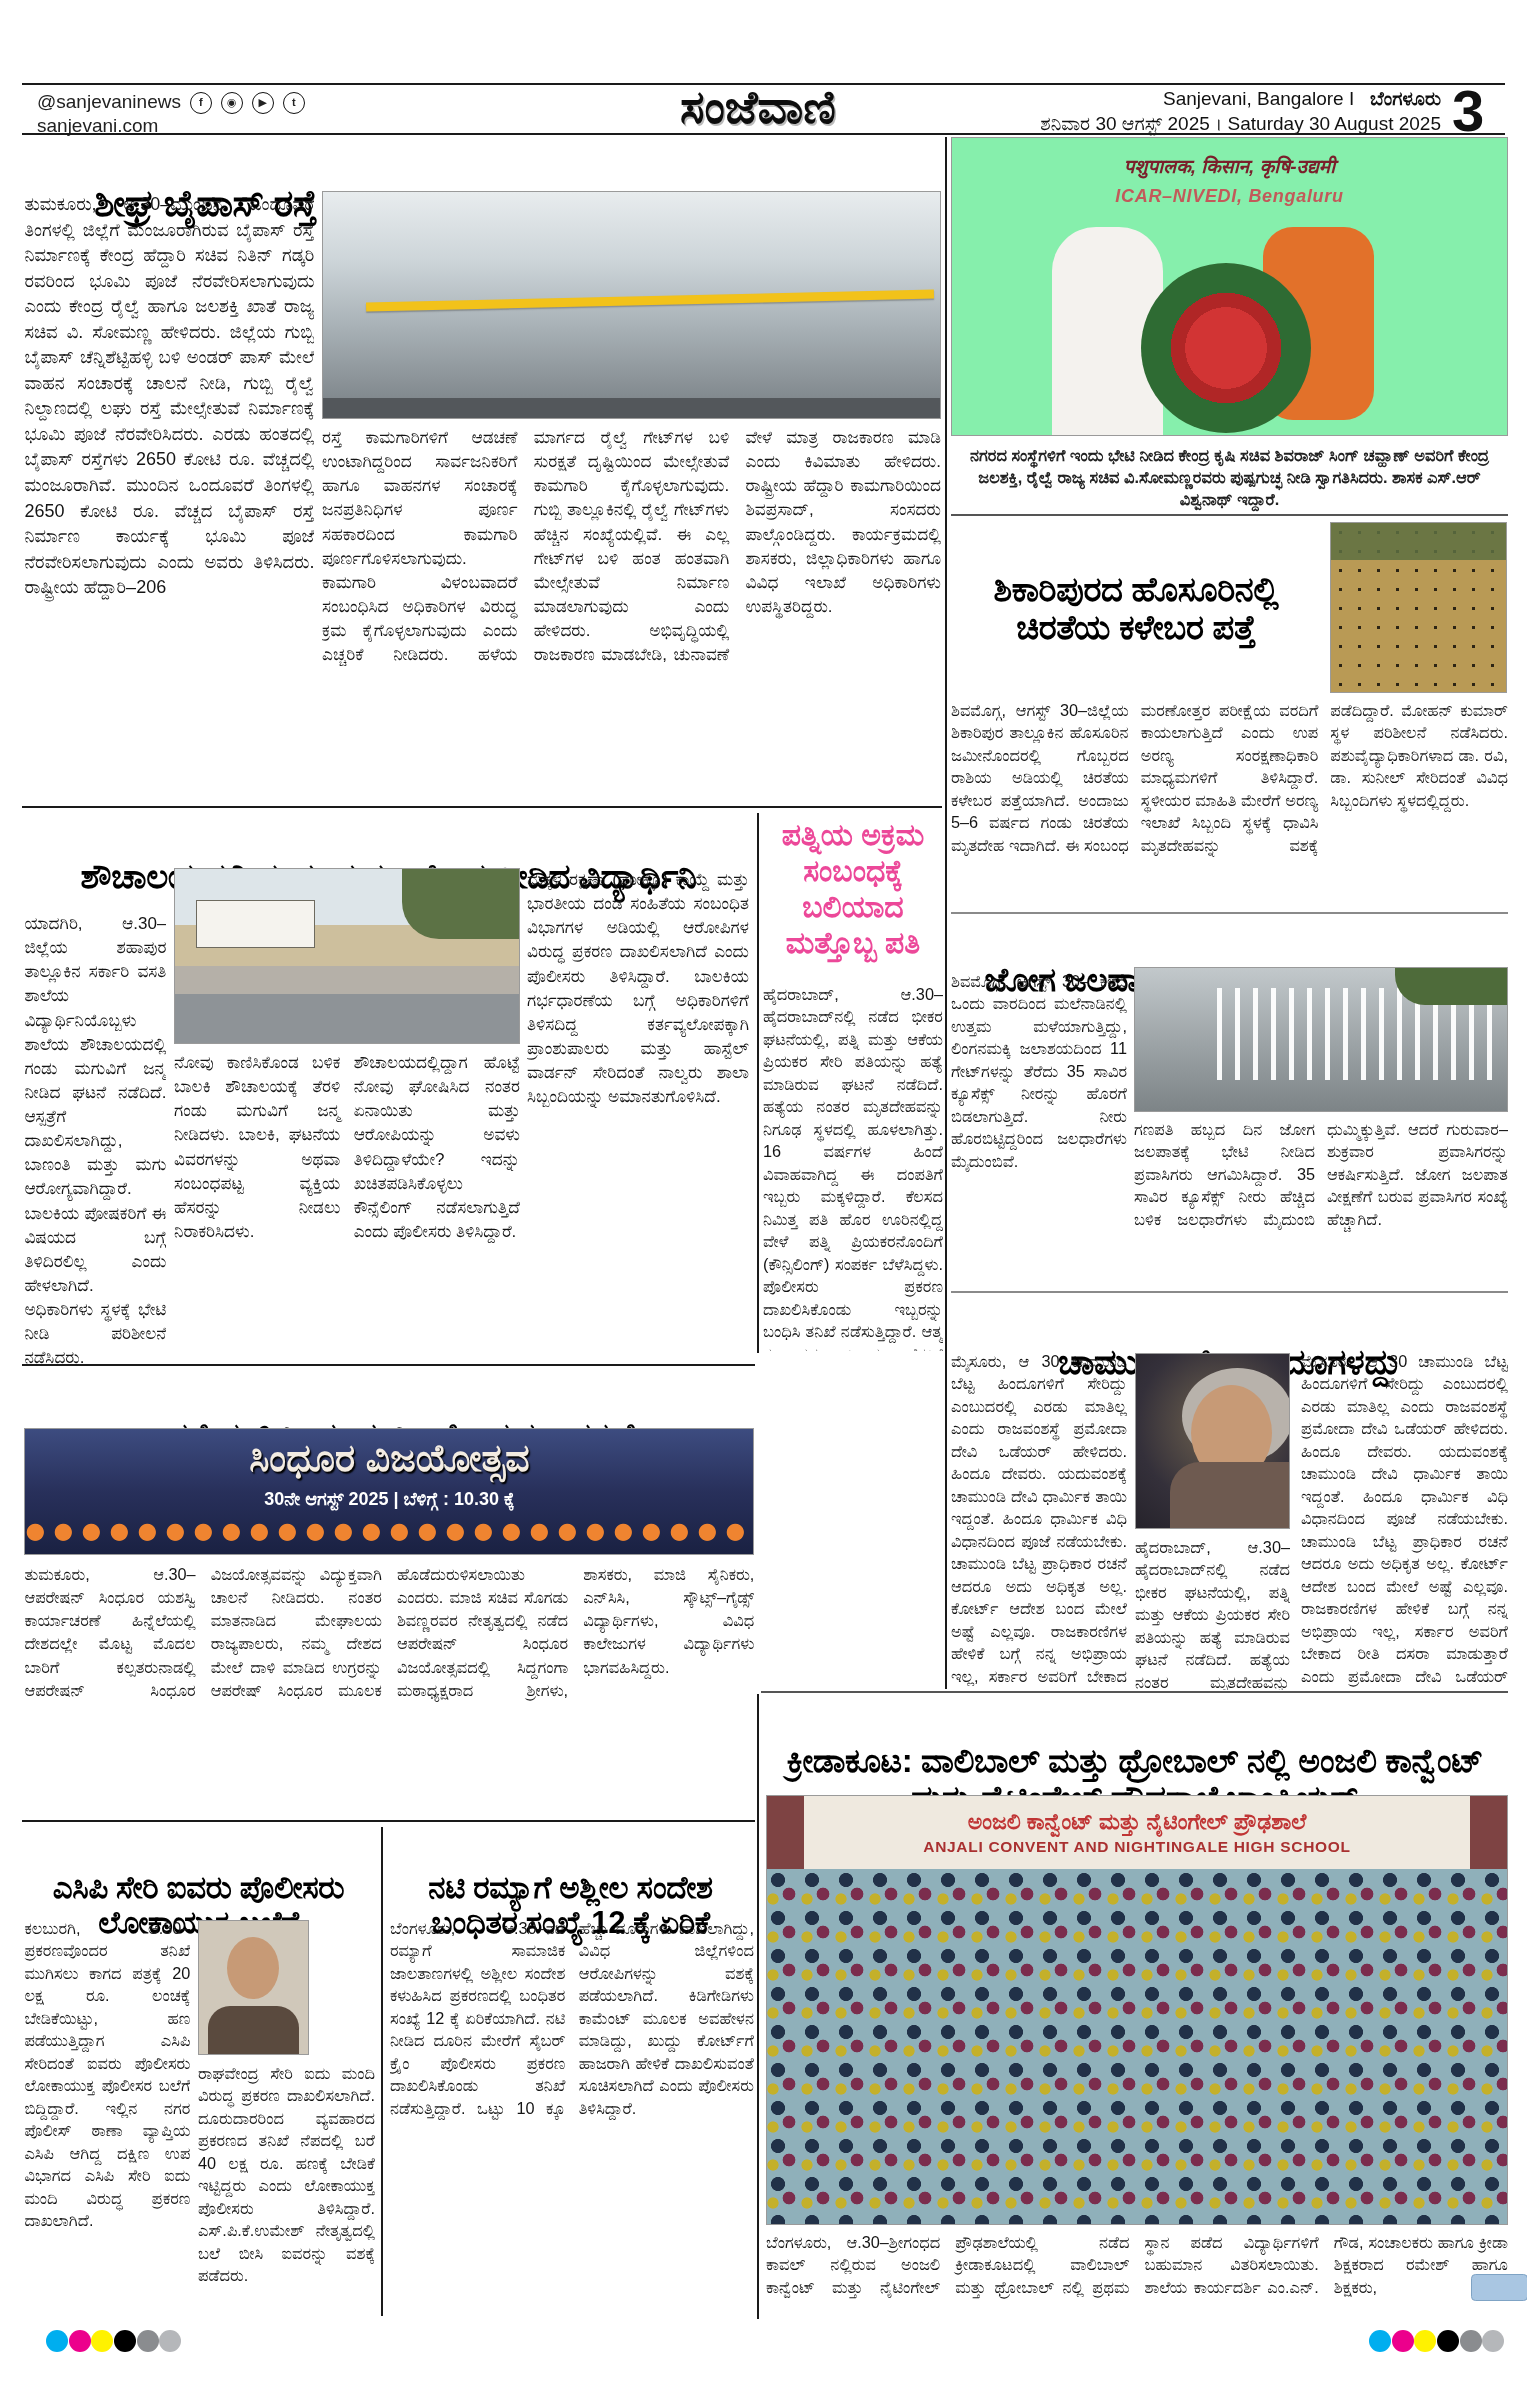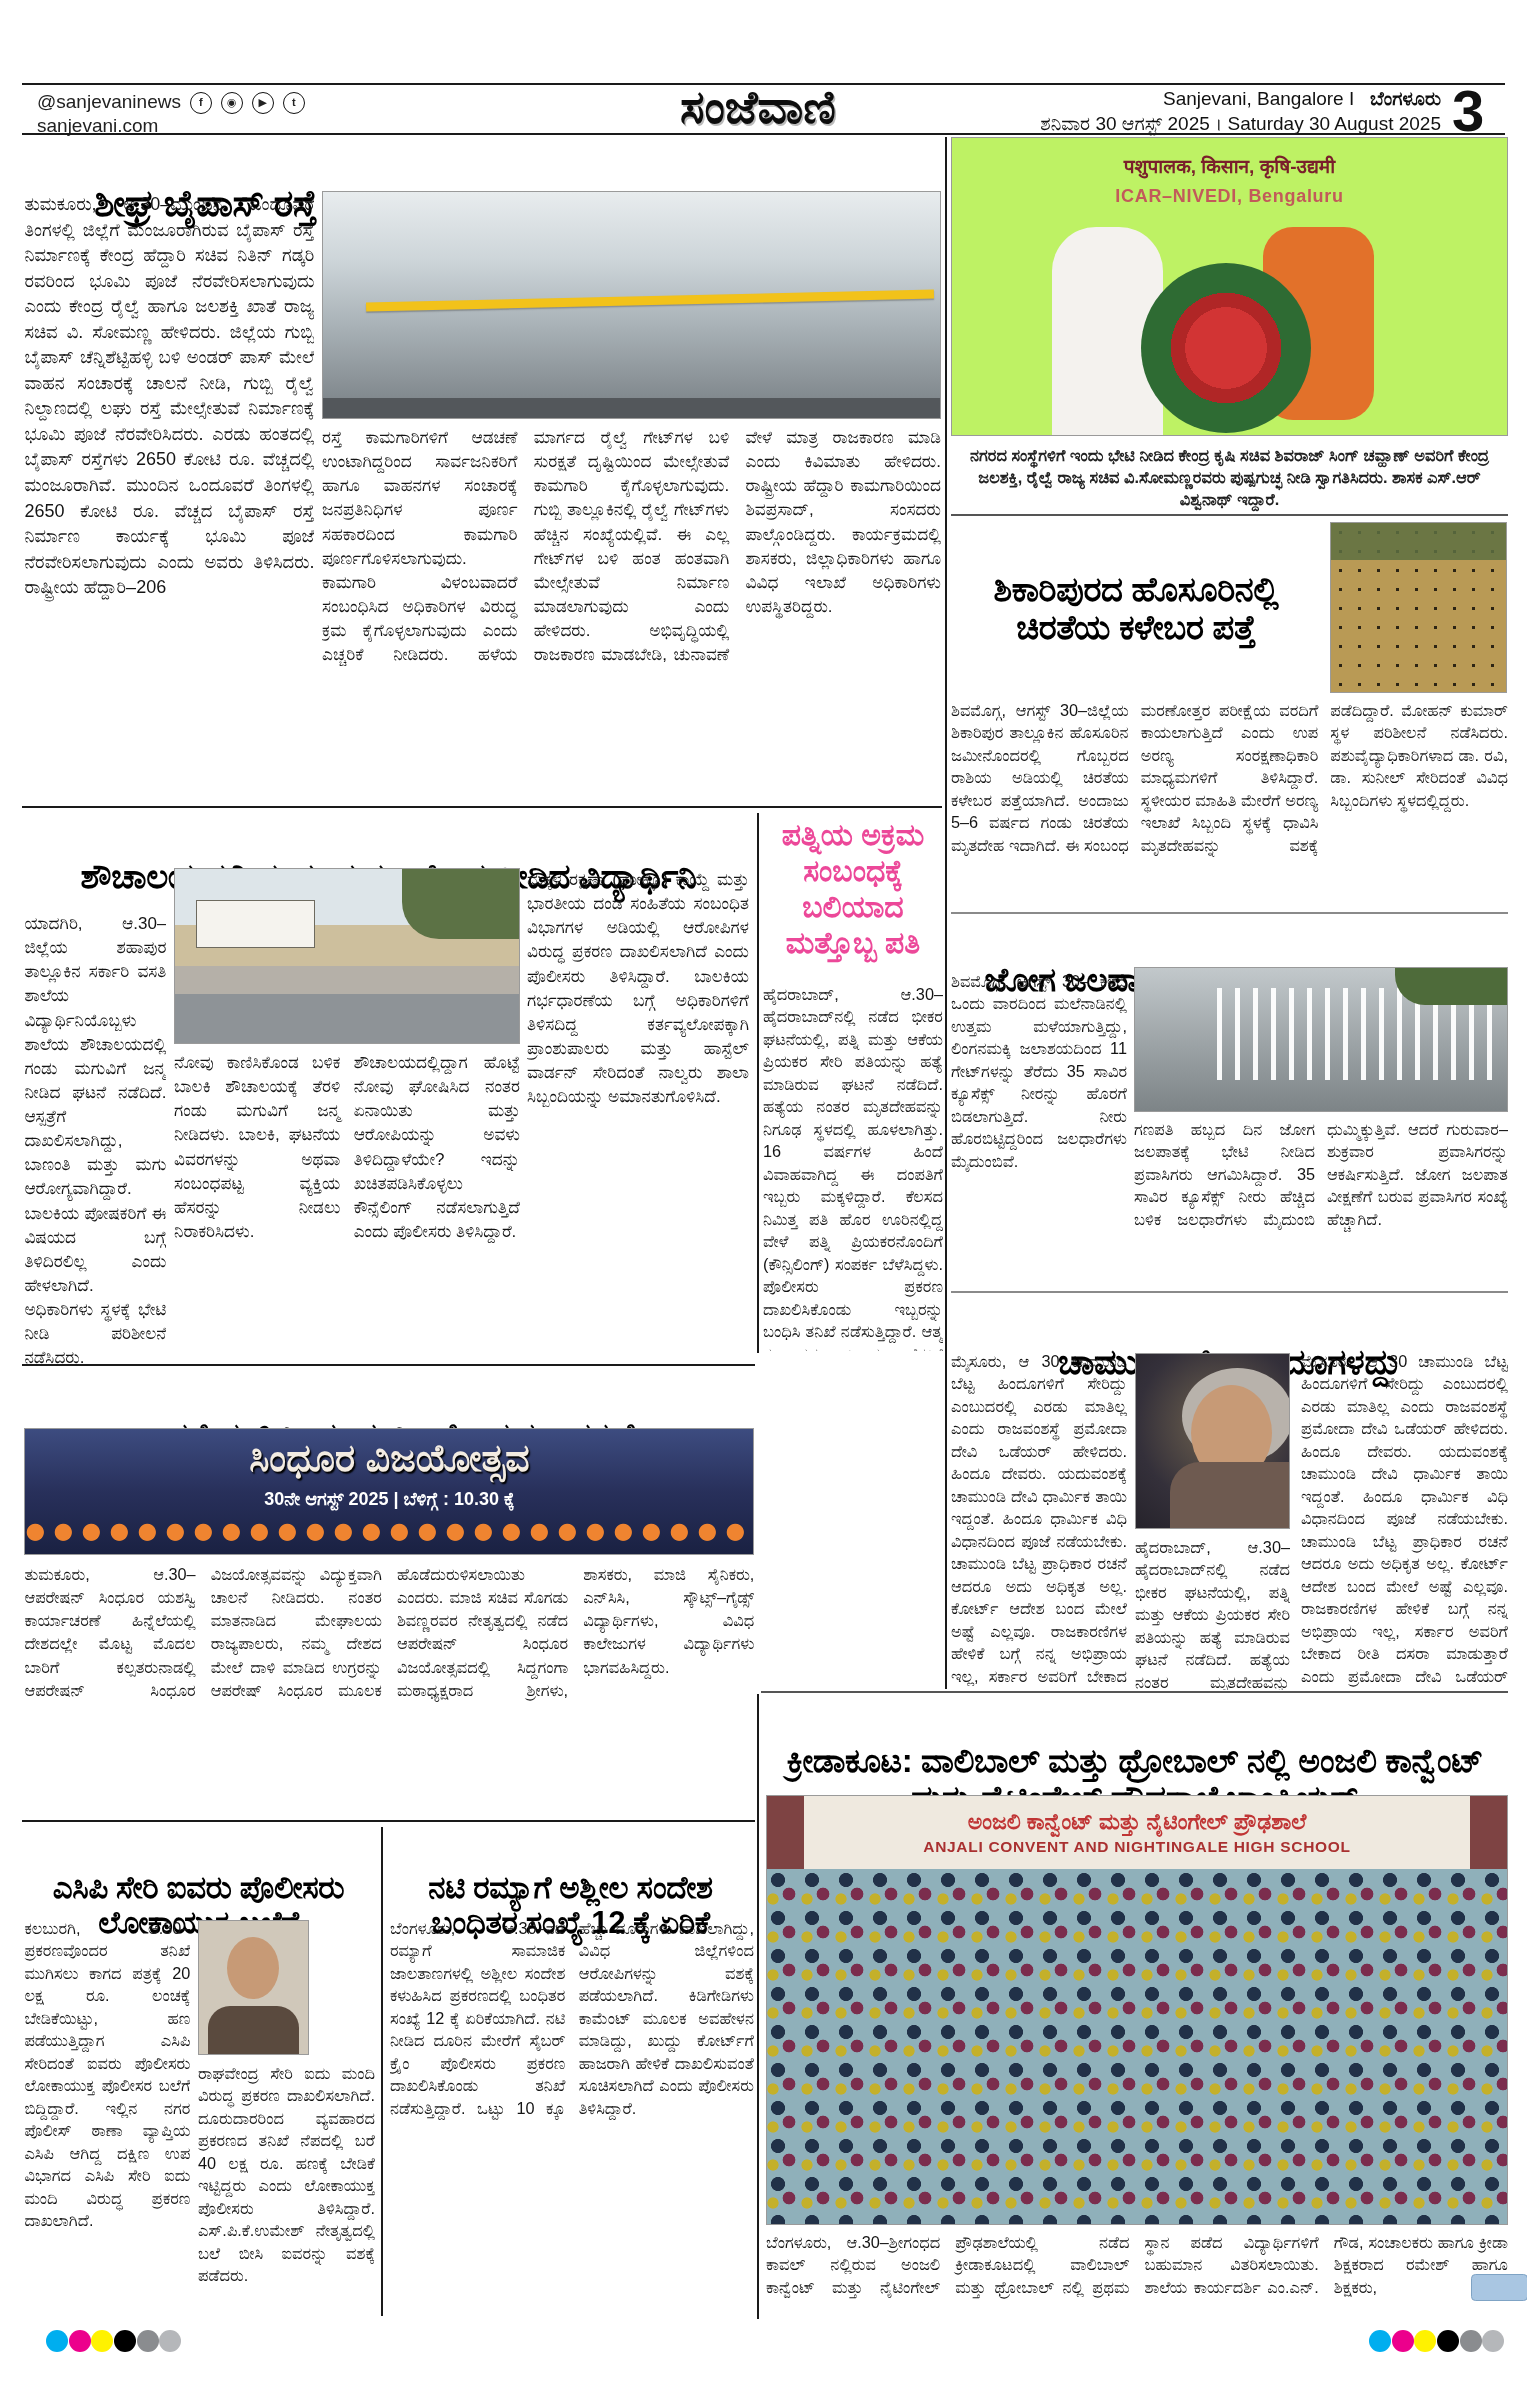--- a/index.html
+++ b/index.html
@@ -29,7 +29,7 @@
   .ph-ribbon{background:linear-gradient(180deg,#e8ecee 0%,#cdd5d9 30%,#aab3b8 58%,#777e83 100%);}
   .ph-ribbon .ribbon{position:absolute;left:7%;right:1%;top:46%;height:9px;background:#f2c21a;transform:rotate(-1.3deg);box-shadow:0 1.5px 1.5px rgba(0,0,0,.25);}
   .ph-ribbon .floor{position:absolute;left:0;right:0;bottom:0;height:9%;background:#53575b;}
-  .ph-icar{background:#bef264;}
+  .ph-icar{background:#86efac;font-style:italic;}
   .ph-icar .b1{position:absolute;top:5%;left:0;right:0;text-align:center;font-size:19px;font-weight:bold;color:#7a1f2b;}
   .ph-icar .b2{position:absolute;top:16%;left:0;right:0;text-align:center;font-size:18px;font-weight:bold;color:#c25a5a;letter-spacing:0.7px;}
   .ph-icar .bouquet{position:absolute;left:34%;top:42%;width:170px;height:170px;border-radius:50%;

